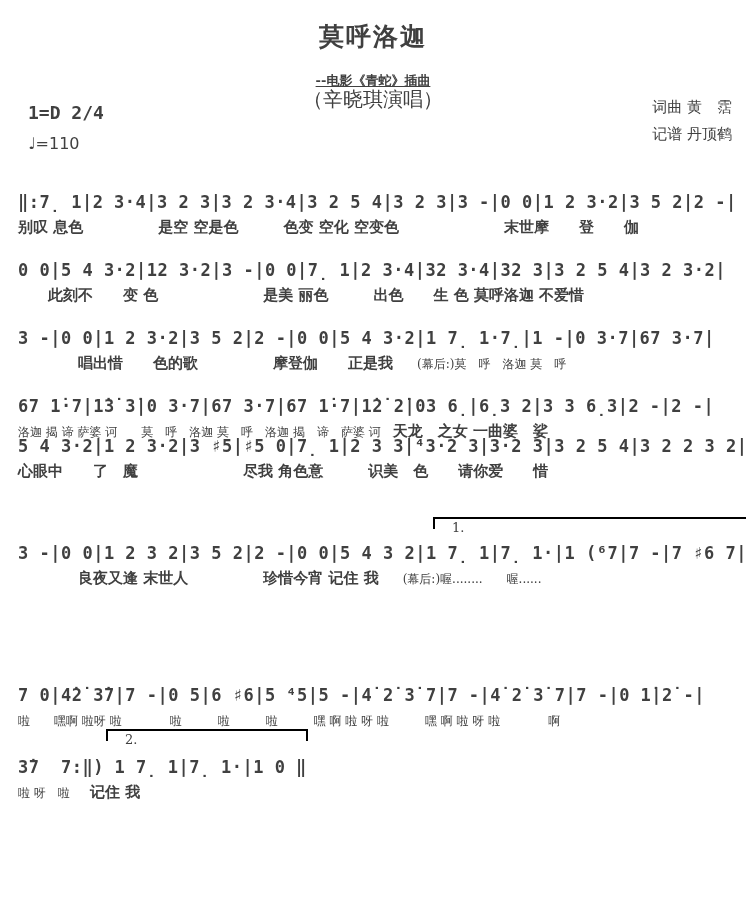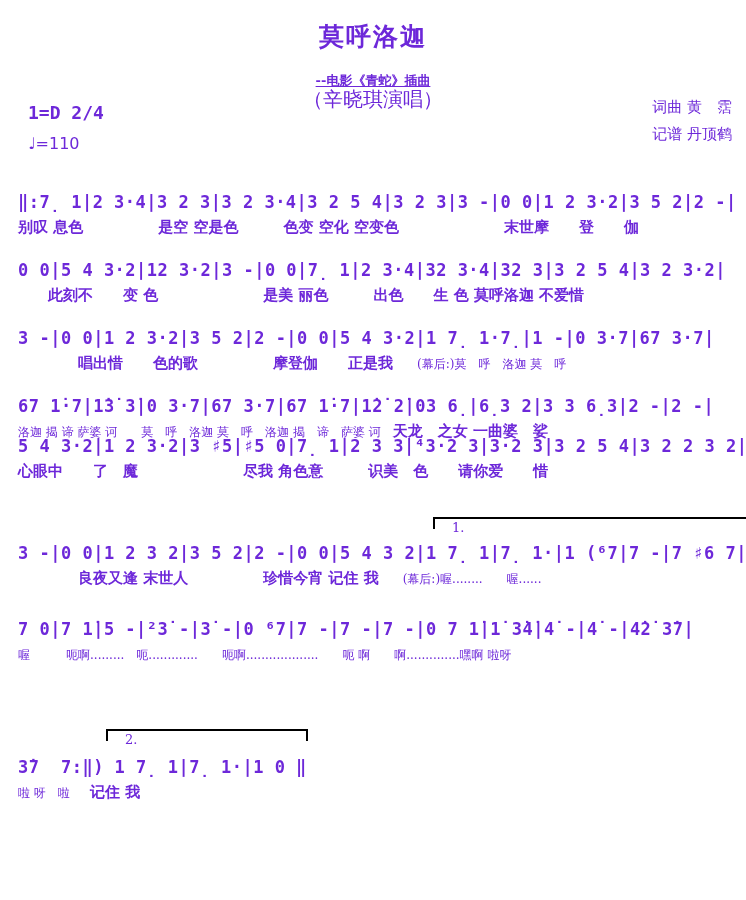--- a/index.html
+++ b/index.html
@@ -9,7 +9,7 @@
     width:746px; height:900px;
     margin:0 auto;
     background:#ffffff;
-    color:#6d28d9;
+    color:#404040;
     font-family:"DejaVu Serif","Liberation Serif",serif;
     overflow:hidden;
   }

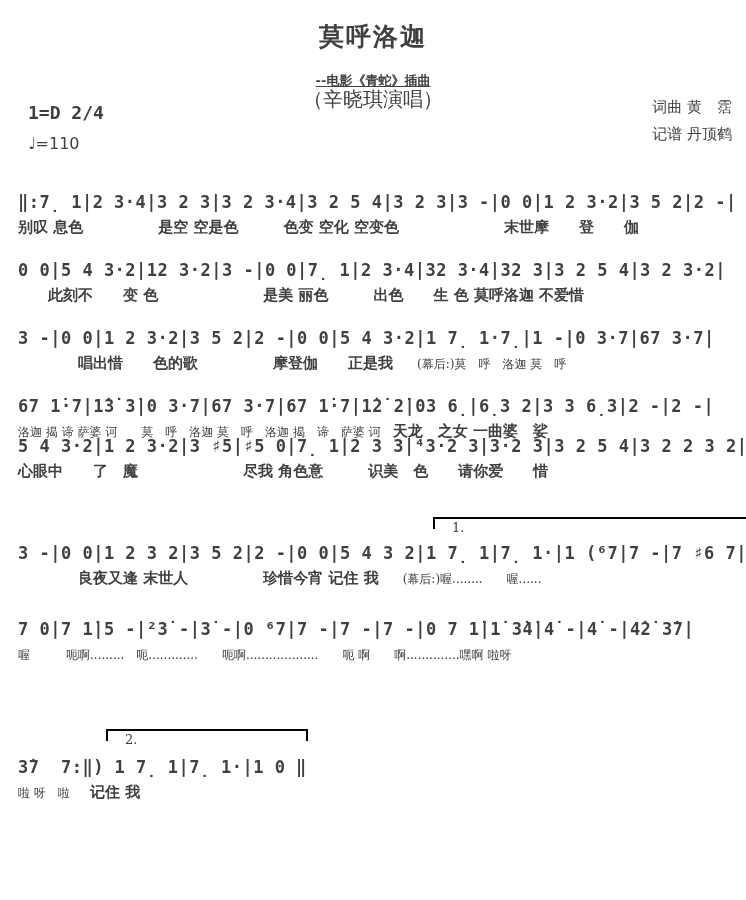--- a/index.html
+++ b/index.html
@@ -105,10 +105,6 @@
         <div class="notes">3 -|0 0|1 2 3 2|3 5 2|2 -|0 0|5 4 3 2|1 7̣ 1|7̣ 1·|1 (⁶7|7 -|7 ♯6 7|</div>
         <div class="lyrics"><span class="main">　　　　良夜又逢 末世人　　　　　珍惜今宵 记住 我</span><span class="backing">　　(幕后:)喔........　　喔......</span></div>
       </div>
-      <div class="system" style="top: 617px;">
-        <div class="notes">7 0|7 1̇|5 -|²3̇ -|3̇ -|0 ⁶7|7 -|7 -|7 -|0 7 1̇|1̇ 3̇4̇|4̇ -|4̇ -|4̇2̇ 3̇7|</div>
-        <div class="lyrics"><span class="backing">喔　　　呃啊.........　呃.............　　呃啊...................　　呃 啊　　啊..............嘿啊 啦呀</span></div>
-      </div>
       <div class="system" style="top: 755px;">
         <div class="volta closed" style="left: 88px; width: 202px; top: -26px;">
           <span class="volta-label">2.</span>

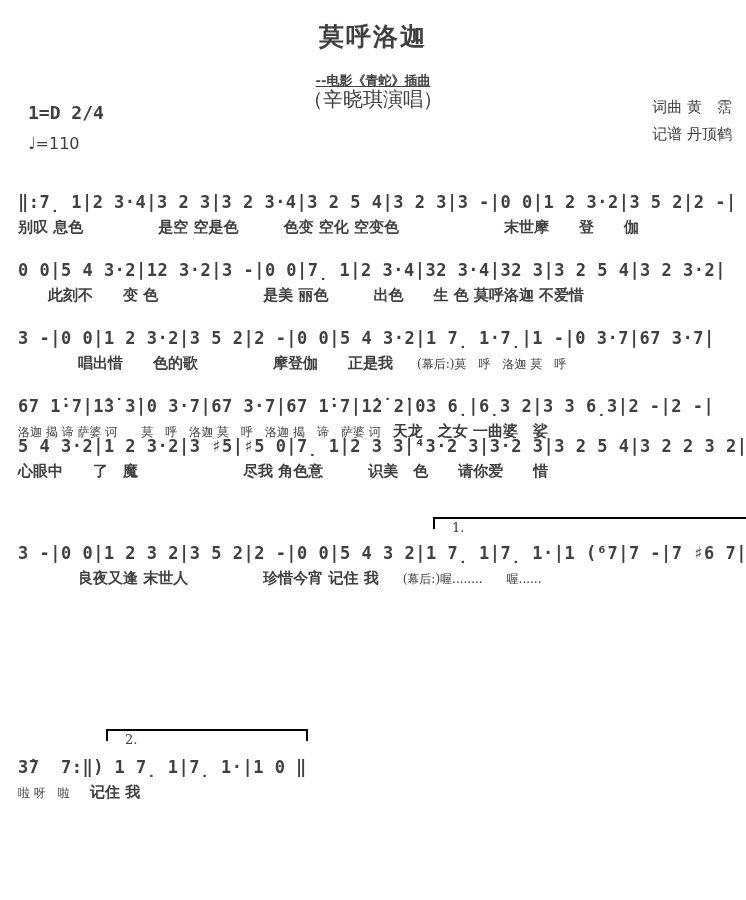--- a/index.html
+++ b/index.html
@@ -105,6 +105,10 @@
         <div class="notes">3 -|0 0|1 2 3 2|3 5 2|2 -|0 0|5 4 3 2|1 7̣ 1|7̣ 1·|1 (⁶7|7 -|7 ♯6 7|</div>
         <div class="lyrics"><span class="main">　　　　良夜又逢 末世人　　　　　珍惜今宵 记住 我</span><span class="backing">　　(幕后:)喔........　　喔......</span></div>
       </div>
+      <div class="system" style="top: 683px;">
+        <div class="notes">7 0|4̇2̇ 3̇7|7 -|0 5|6 ♯6|5 ⁴5|5 -|4̇ 2̇ 3̇ 7|7 -|4̇ 2̇ 3̇ 7|7 -|0 1̇|2̇ -|</div>
+        <div class="lyrics"><span class="backing">啦　　嘿啊 啦呀 啦　　　　啦　　　啦　　　啦　　　嘿 啊 啦 呀 啦　　　嘿 啊 啦 呀 啦　　　　啊</span></div>
+      </div>
       <div class="system" style="top: 755px;">
         <div class="volta closed" style="left: 88px; width: 202px; top: -26px;">
           <span class="volta-label">2.</span>

